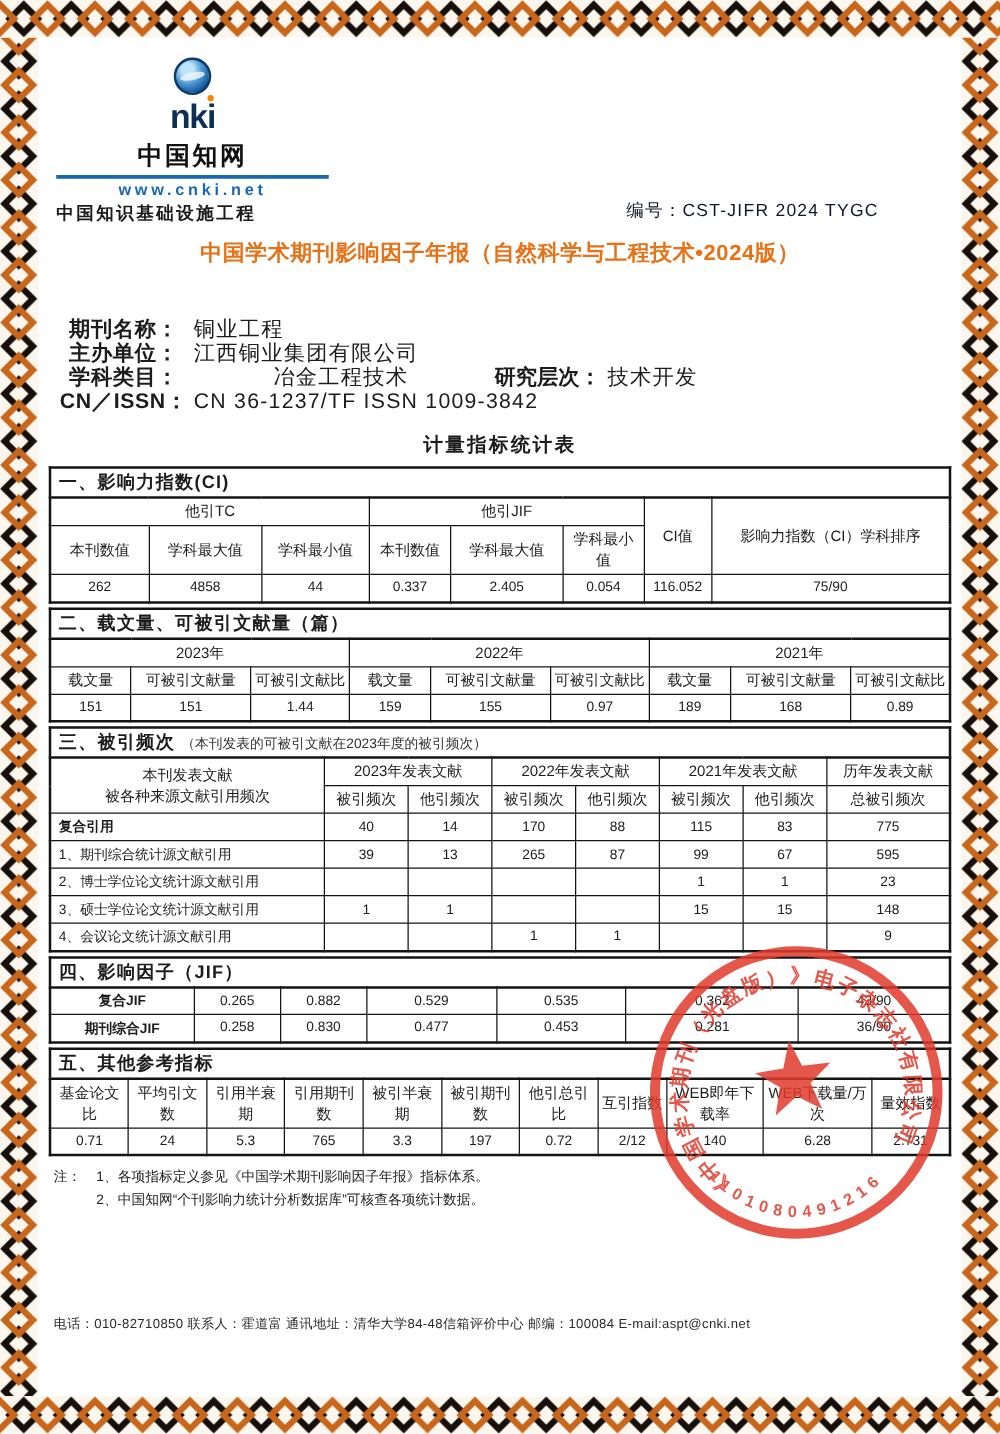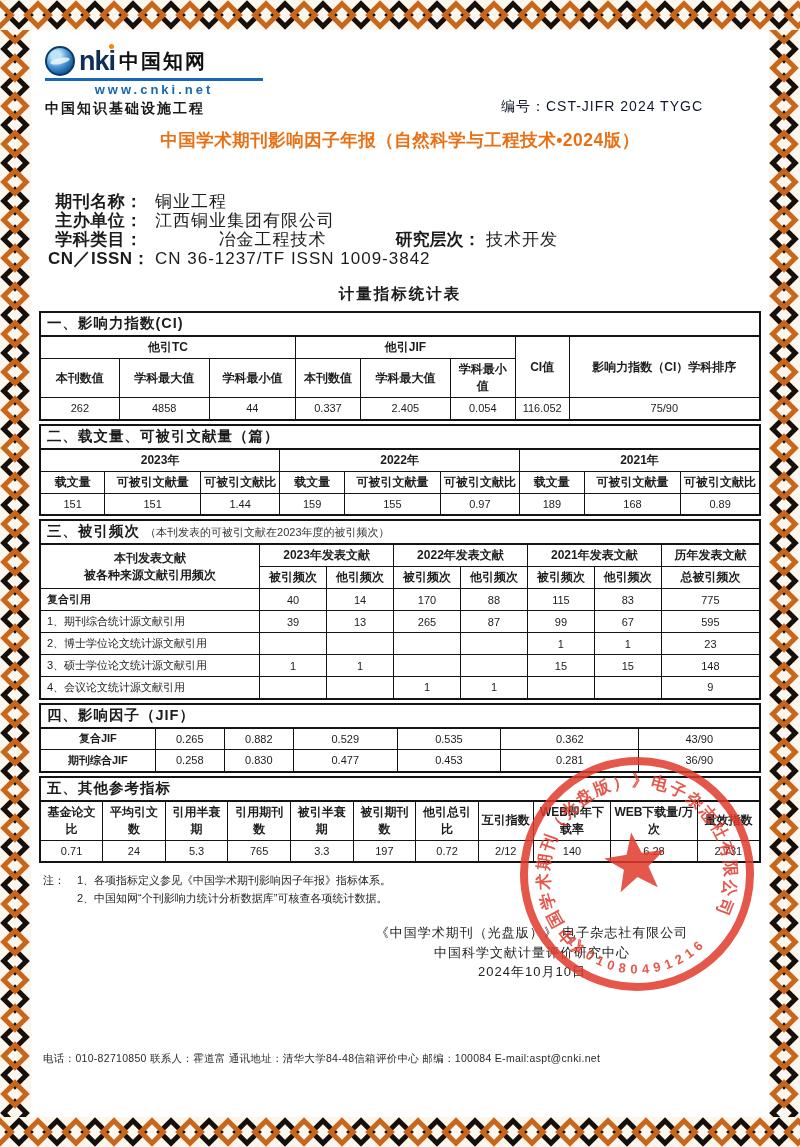--- a/index.html
+++ b/index.html
@@ -15,7 +15,7 @@
   
   .hdr { display:flex; justify-content:space-between; align-items:flex-end; padding:4px 4px 0 6px; }
   .logo { width:218px; }
-  .logo-row1 { display:flex; align-items:center; gap:4px; }
+  .logo-row1 { display:flex; align-items:center; gap:4px;flex-direction:column; }
   .globe { width:30px; height:30px; border-radius:50%;
            background:radial-gradient(circle at 35% 30%, #bfe3f7 0 20%, #4f9ad6 45%, #0c4e8f 80%); 
            border:2px solid #0b3a6b; position:relative; }

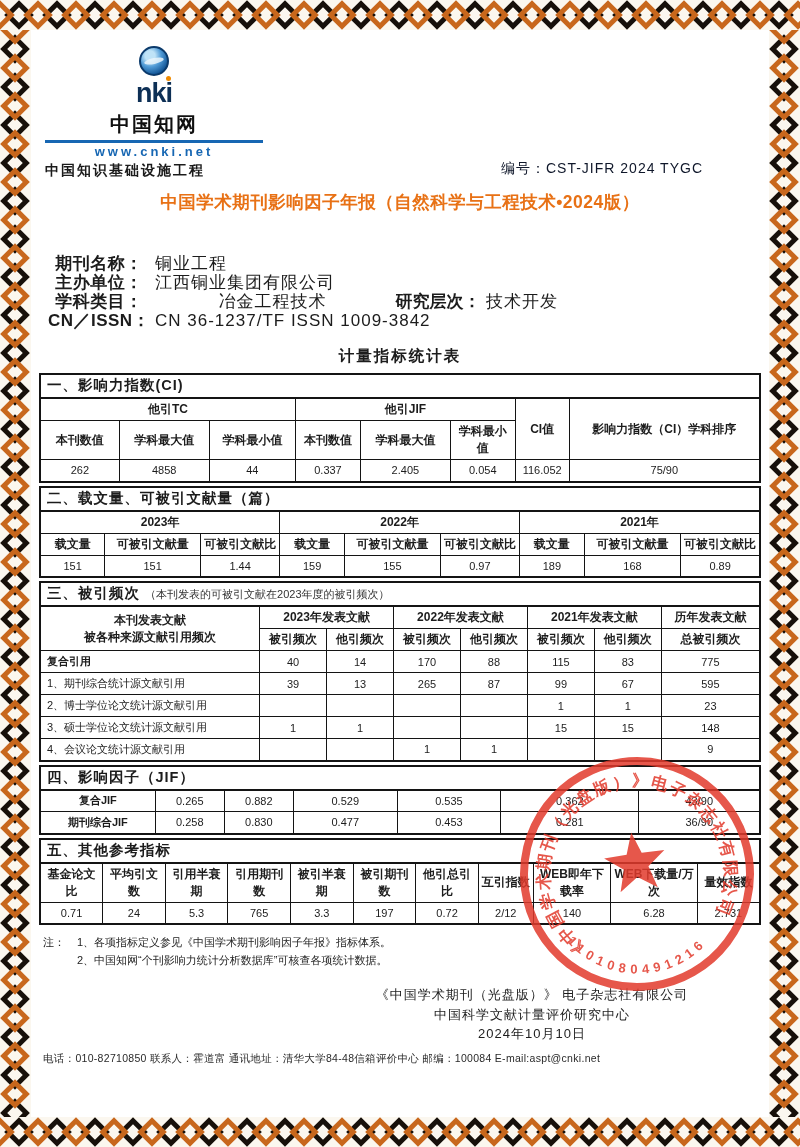--- a/index.html
+++ b/index.html
@@ -49,7 +49,7 @@
   .sec-h .h-note { font-size:11px; font-weight:normal; color:#333; letter-spacing:0; }
   table.t { width:100%; border-collapse:collapse; table-layout:fixed; }
   table.t td { border:1.5px solid #141414; text-align:center; font-size:11px; padding:2px 2px; height:22px; overflow:hidden; }
-  table.t tr.hd td { font-weight:bold; font-size:12px;margin-left:18px; }
+  table.t tr.hd td { font-weight:normal; font-size:12px;margin-left:18px; }
   table.t td.lbl { text-align:left; padding-left:6px; }
   table.t td.b { font-weight:bold; }
   table.t { border:2px solid #141414; }

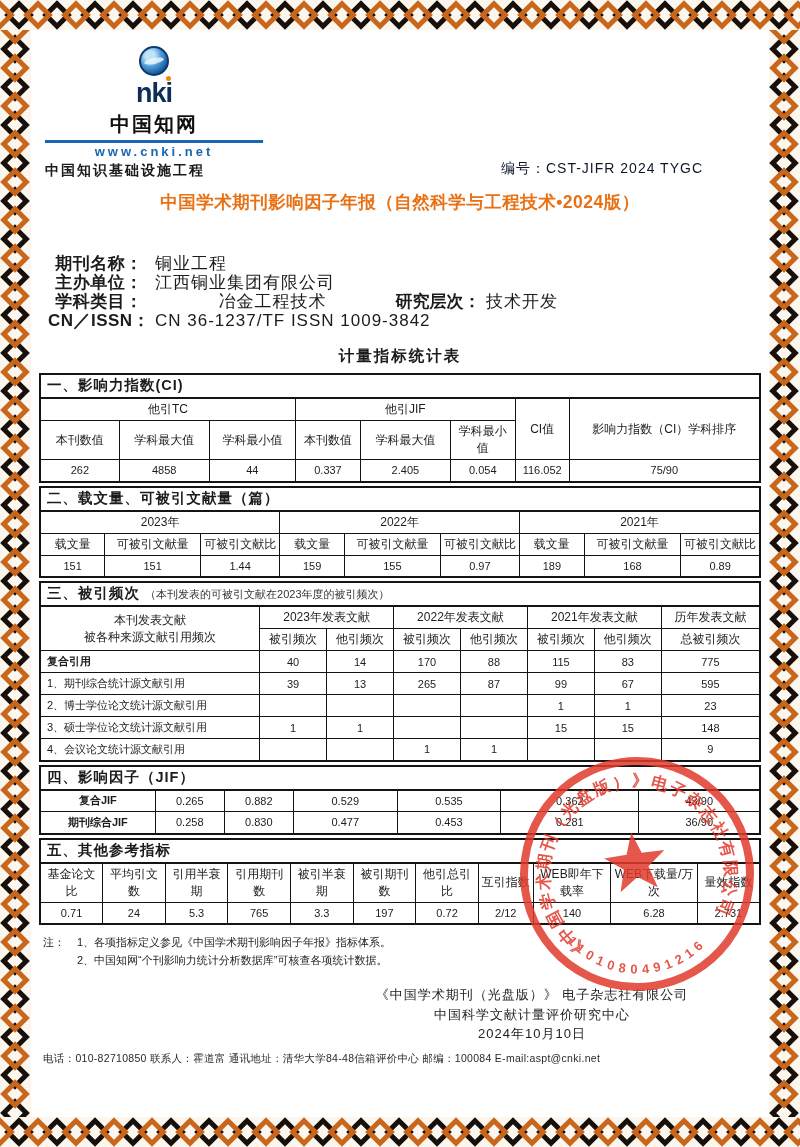--- a/index.html
+++ b/index.html
@@ -421,11 +421,6 @@
       </div>
     </div>
 
-    <div class="footer">
-      <div>《中国学术期刊（光盘版）》  电子杂志社有限公司</div>
-      <div>中国科学文献计量评价研究中心</div>
-      <div>2024年10月10日</div>
-    </div>
 
     <svg class="stamp" viewBox="0 0 240 240">
       <defs>

